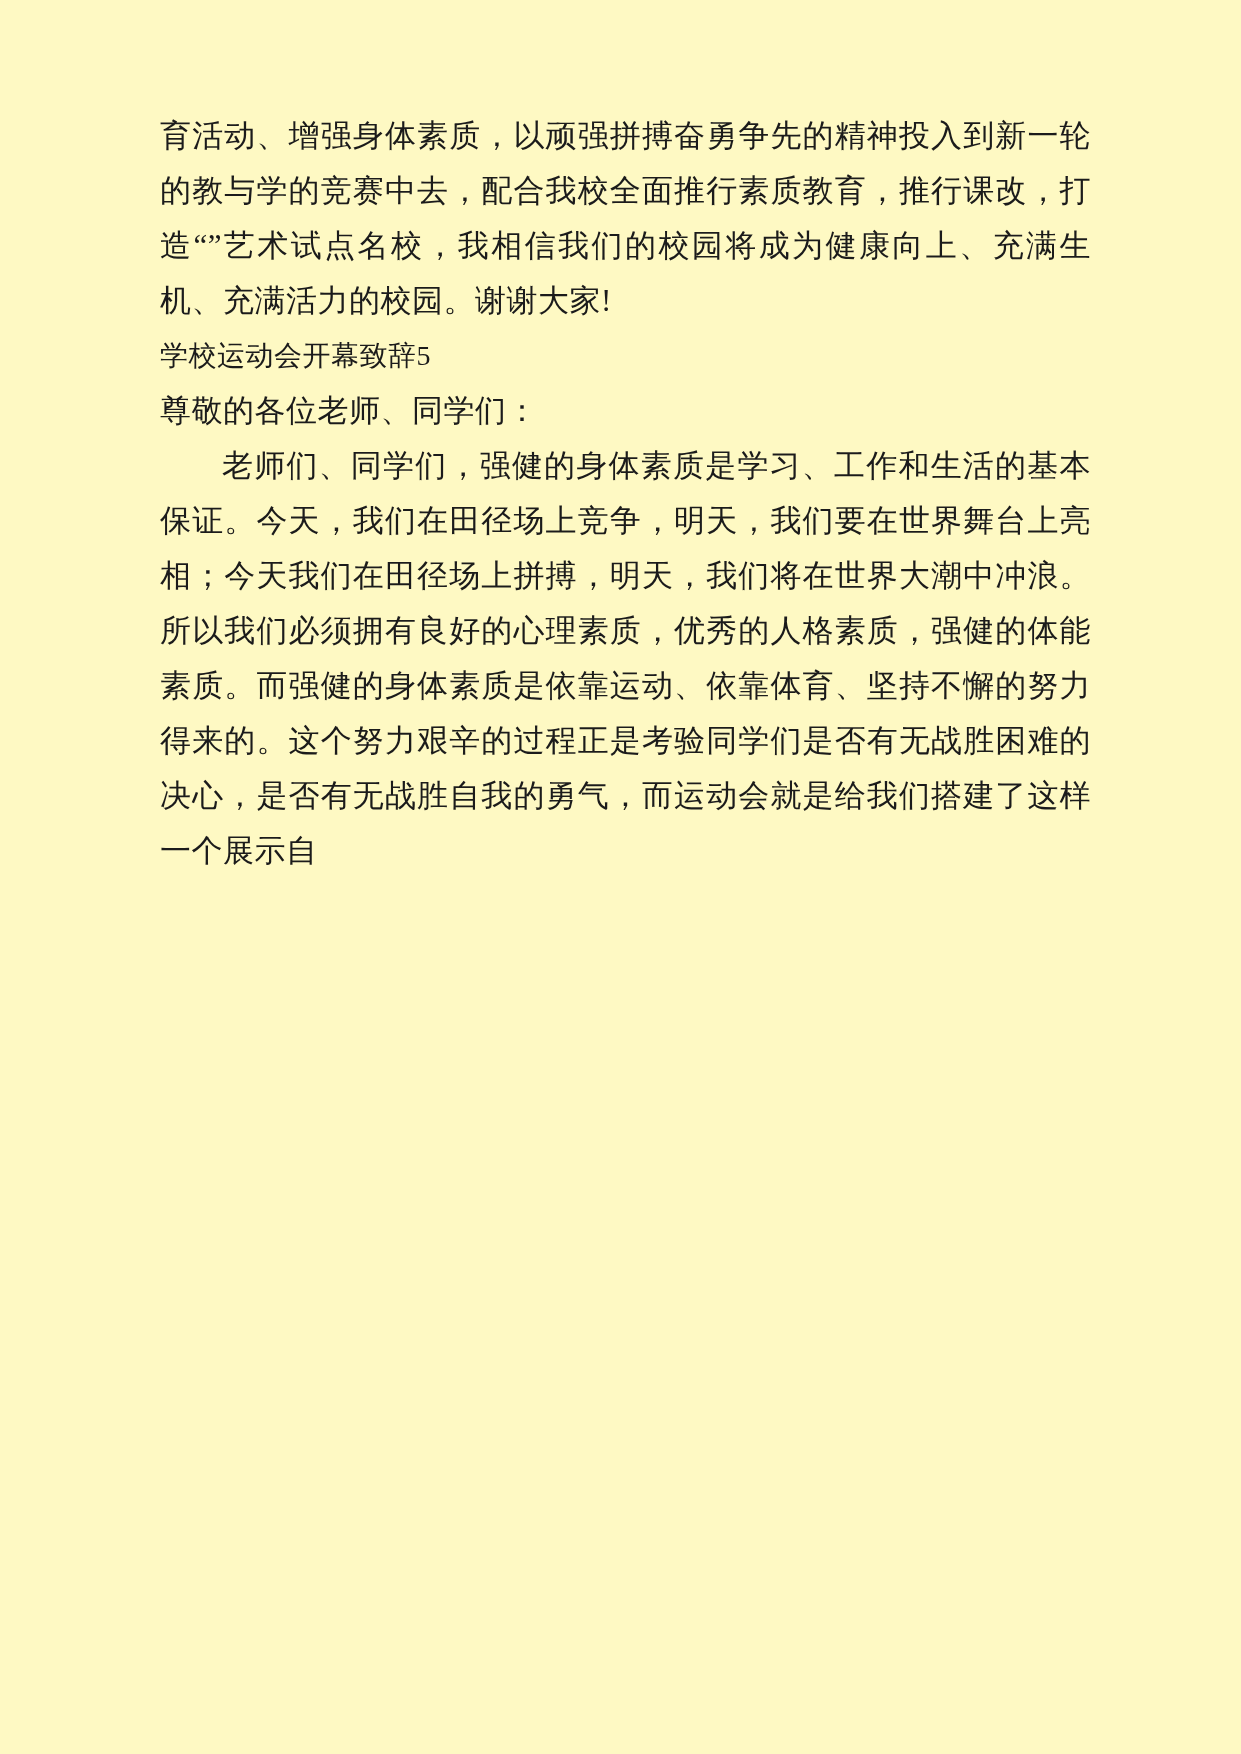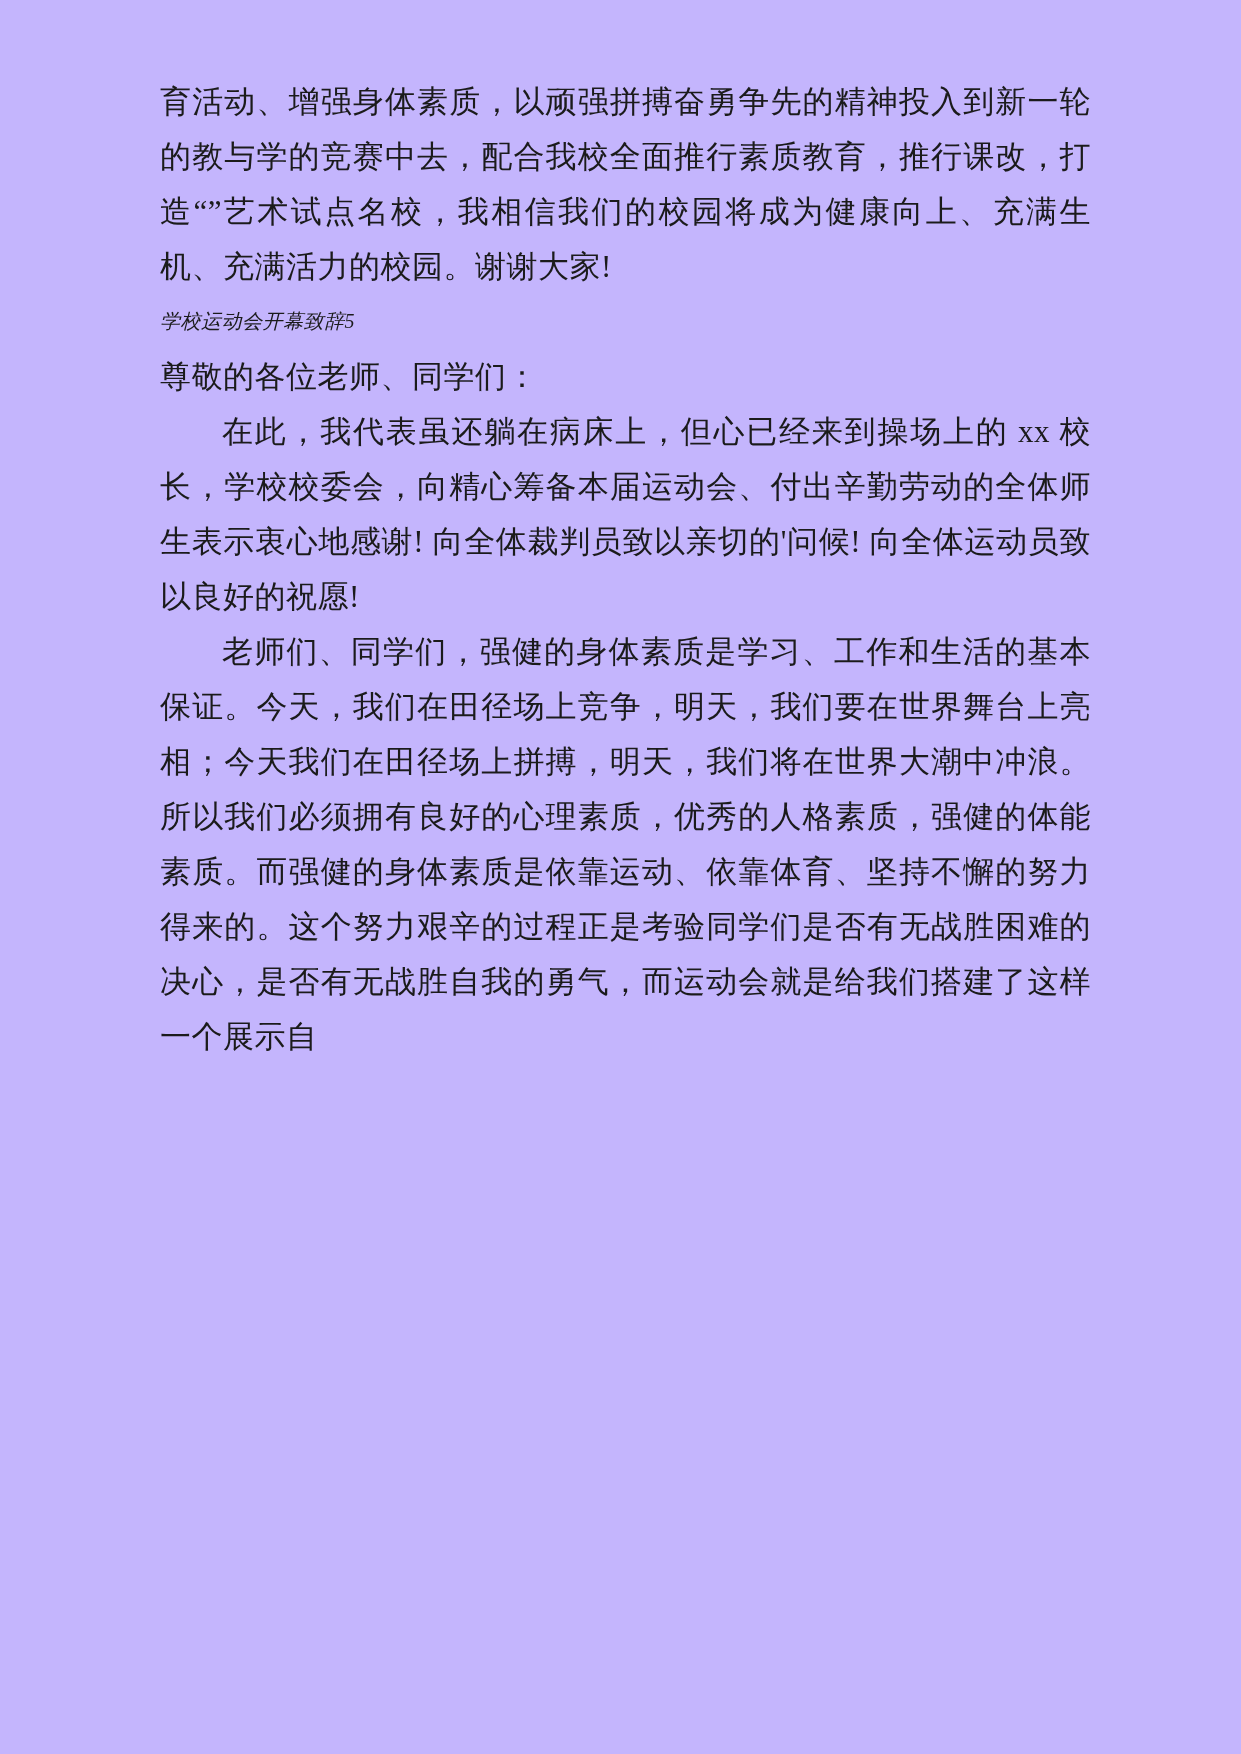--- a/index.html
+++ b/index.html
@@ -11,9 +11,9 @@
     position: relative;
     width: 1241px;
     height: 1754px;
-    background: #c4b5fd;
+    background: #fef9c3;
     box-sizing: border-box;
-    padding: 74px 150px 40px 160px;
+    padding: 108px 150px 40px 160px;
     font-family: "Liberation Serif", "DejaVu Serif", serif;
     color: #1b1b1b;
     overflow: hidden;

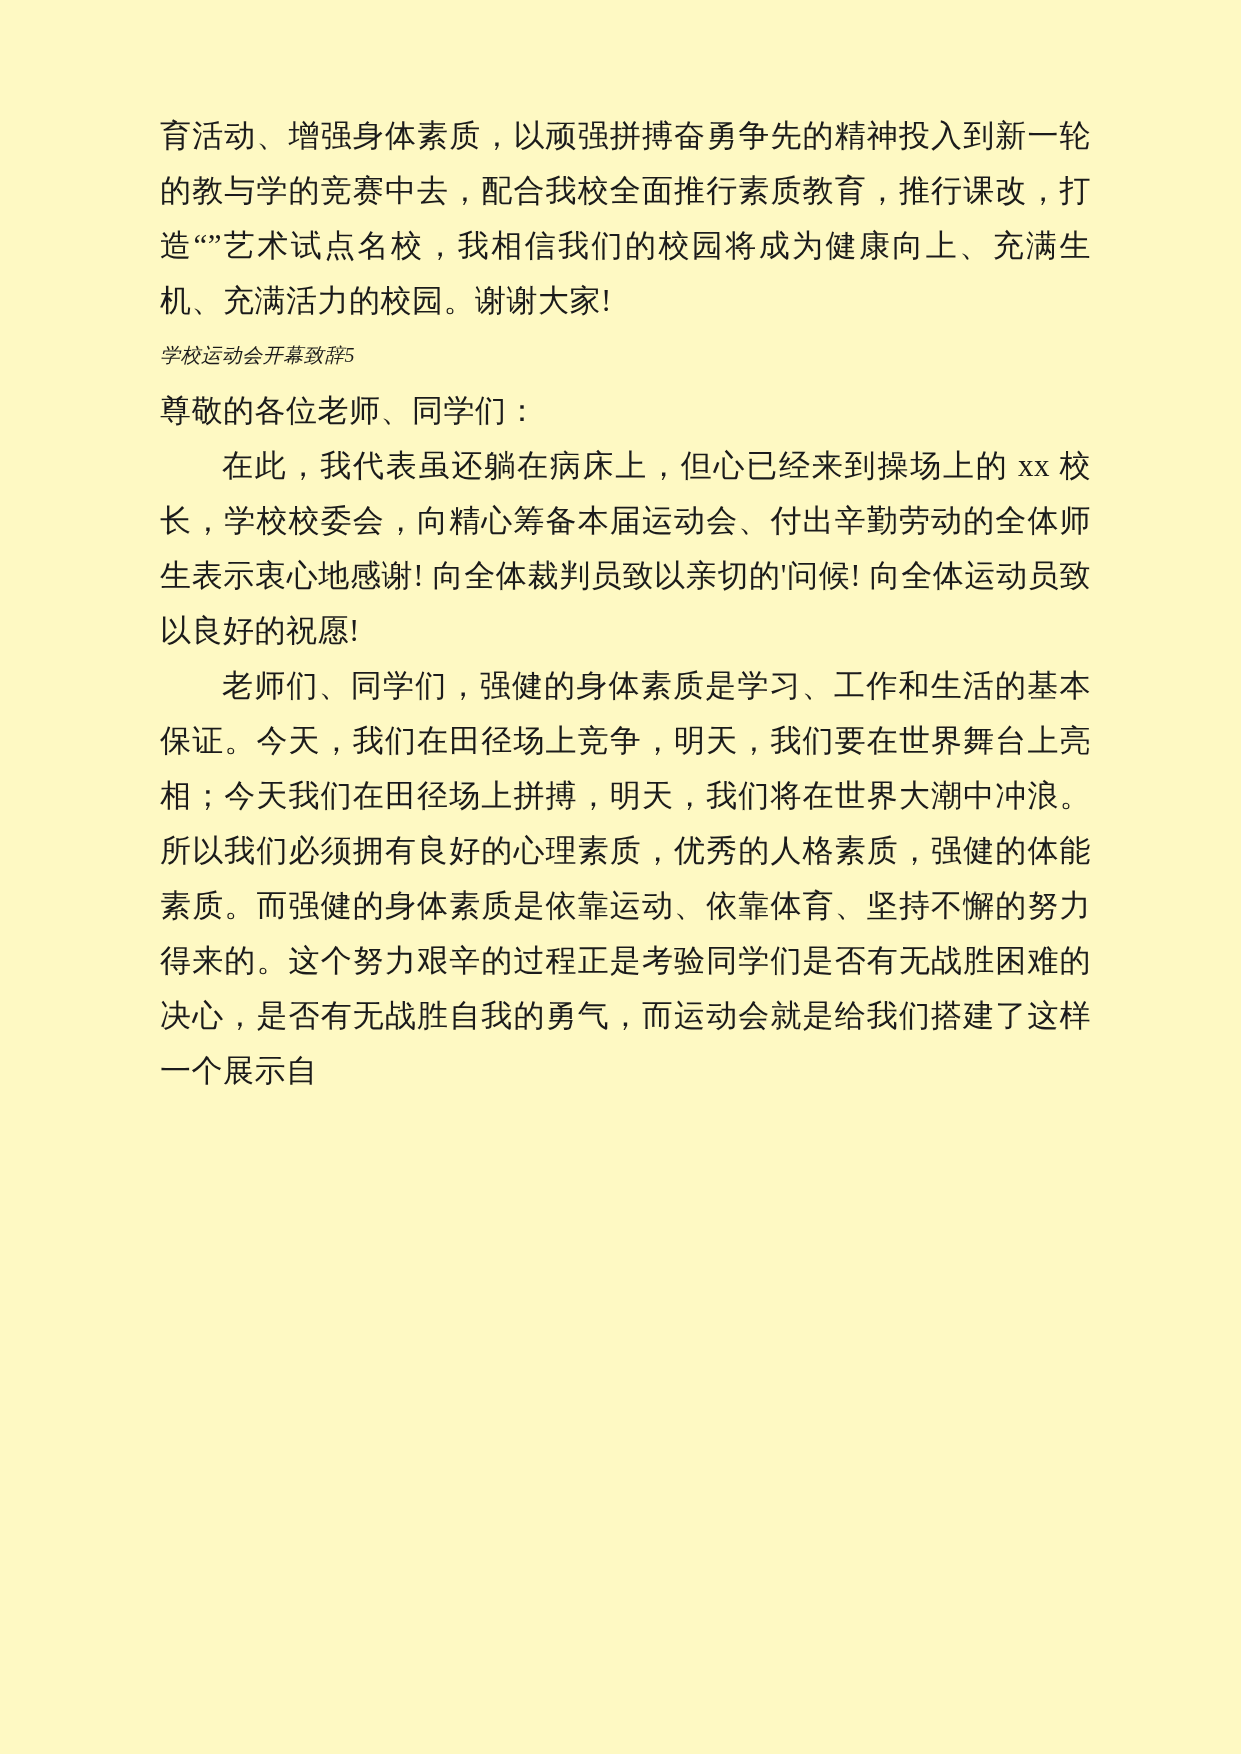--- a/index.html
+++ b/index.html
@@ -36,9 +36,8 @@
   }
   .heading-line {
     text-indent: 0;
-    font-size: 20px;
+    font-size: 28px;
     line-height: 55px;
-    font-style: italic;
   }
 </style>
 </head>

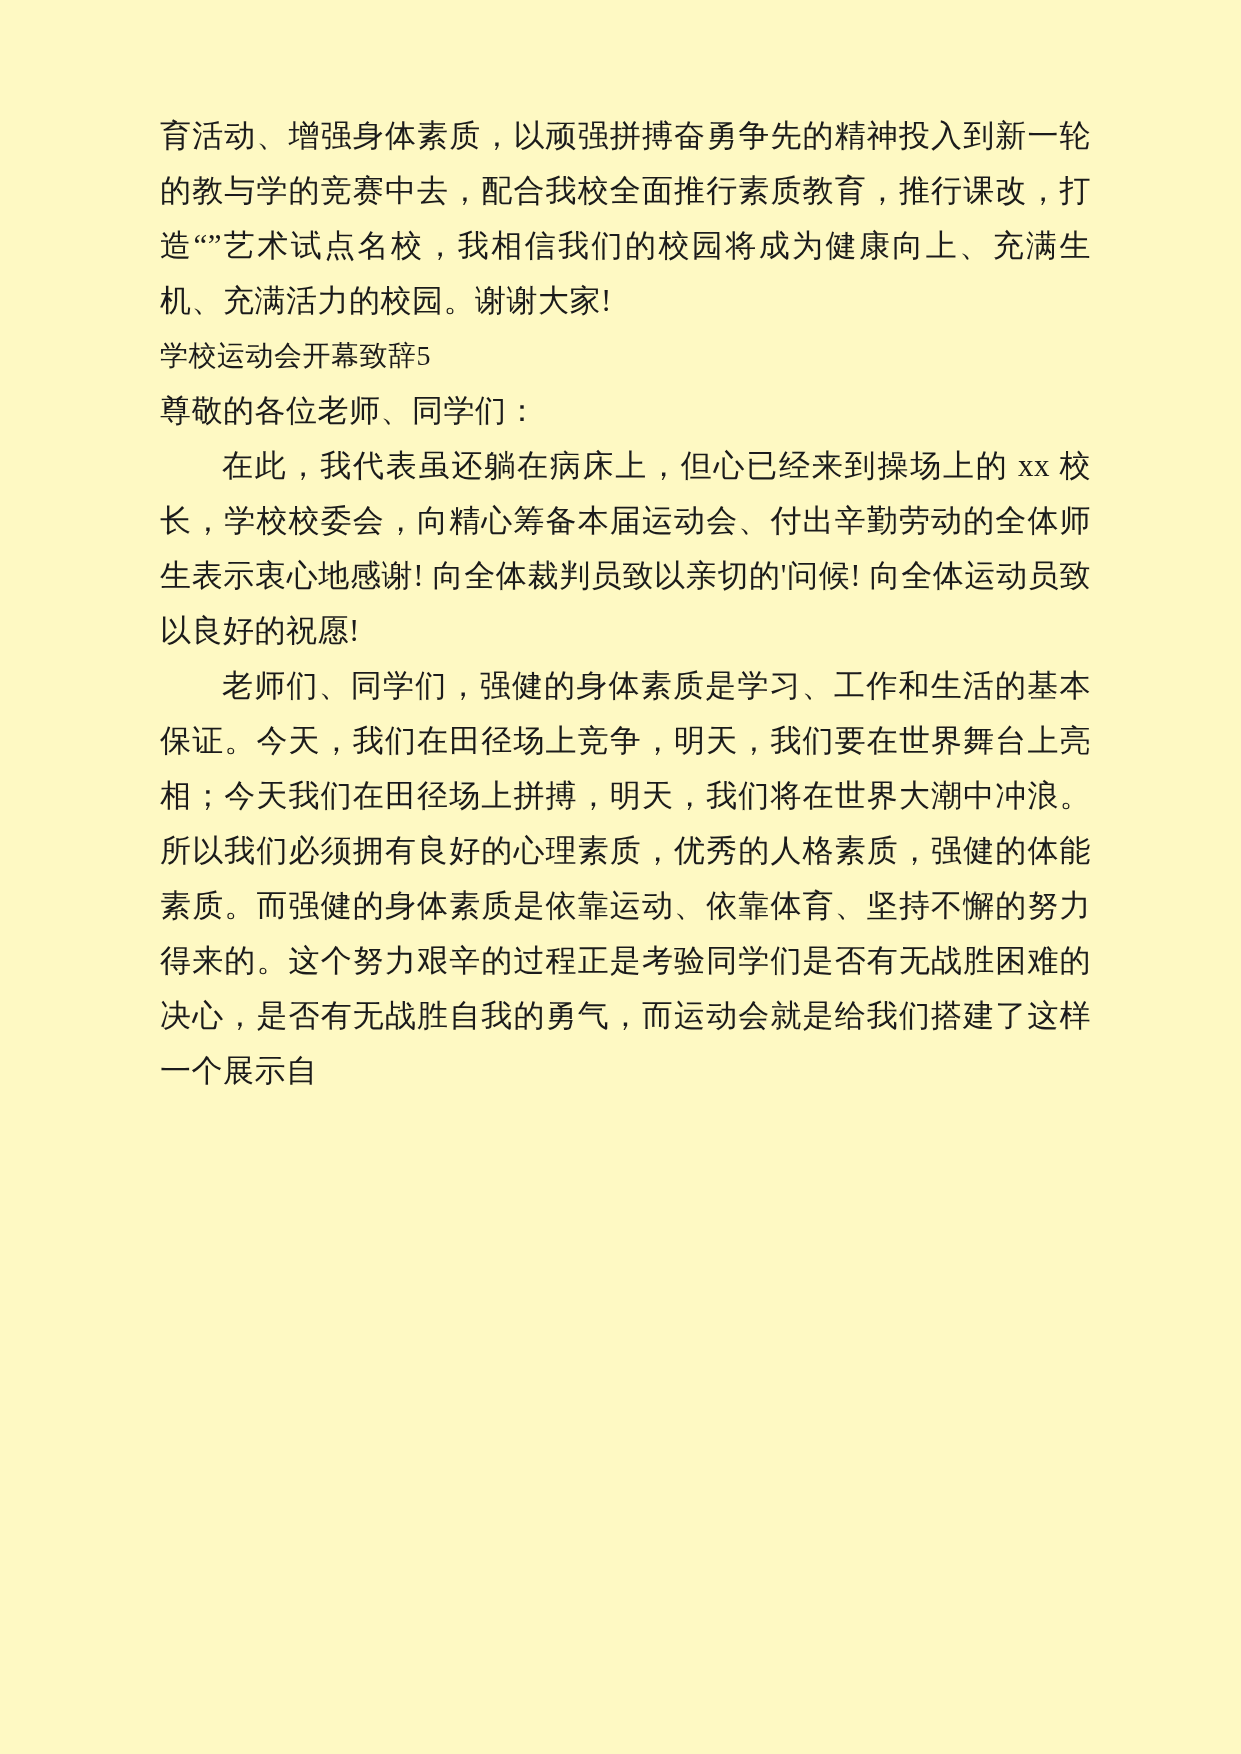--- a/index.html
+++ b/index.html
@@ -54,7 +54,6 @@
 
 
 
-    <p class="para-indent">在此，我代表虽还躺在病床上，但心已经来到操场上的 xx 校长，学校校委会，向精心筹备本届运动会、付出辛勤劳动的全体师生表示衷心地感谢! 向全体裁判员致以亲切的'问候! 向全体运动员致以良好的祝愿!</p>
 
     <p class="para-indent">老师们、同学们，强健的身体素质是学习、工作和生活的基本保证。今天，我们在田径场上竞争，明天，我们要在世界舞台上亮相；今天我们在田径场上拼搏，明天，我们将在世界大潮中冲浪。所以我们必须拥有良好的心理素质，优秀的人格素质，强健的体能素质。而强健的身体素质是依靠运动、依靠体育、坚持不懈的努力得来的。这个努力艰辛的过程正是考验同学们是否有无战胜困难的决心，是否有无战胜自我的勇气，而运动会就是给我们搭建了这样一个展示自</p>
 

